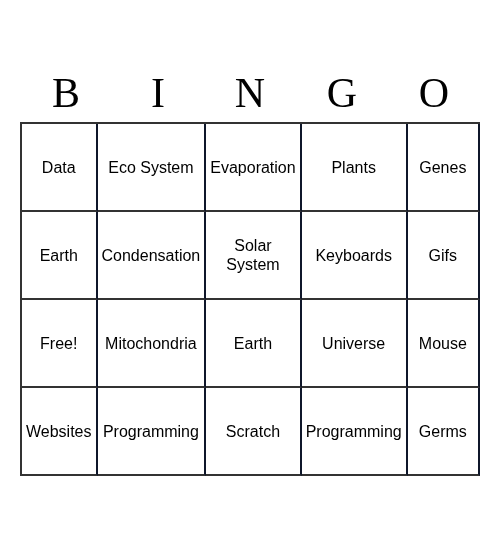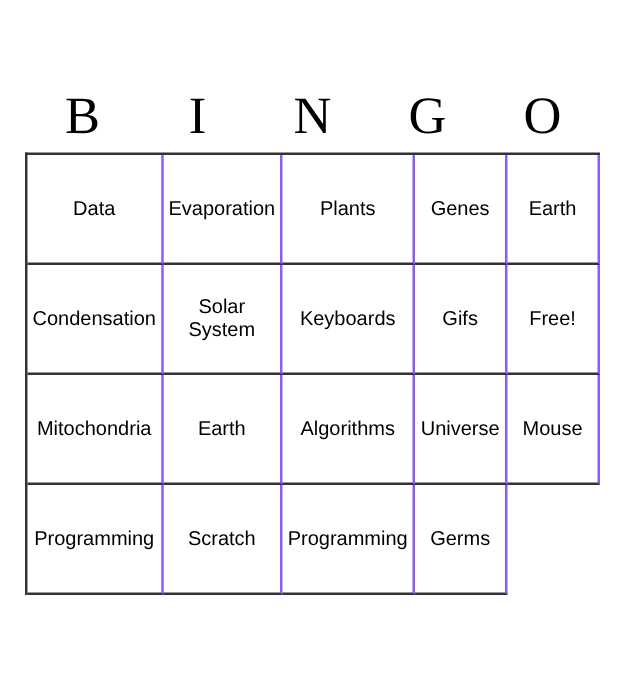--- a/index.html
+++ b/index.html
@@ -45,7 +45,7 @@
     }
 
     .bingo-cell {
-      border-right: 2px solid #8b5cf6;
+      border-right: 2px solid #0f172a;
       border-bottom: 2px solid #333;
       min-height: 88px;
       display: flex;

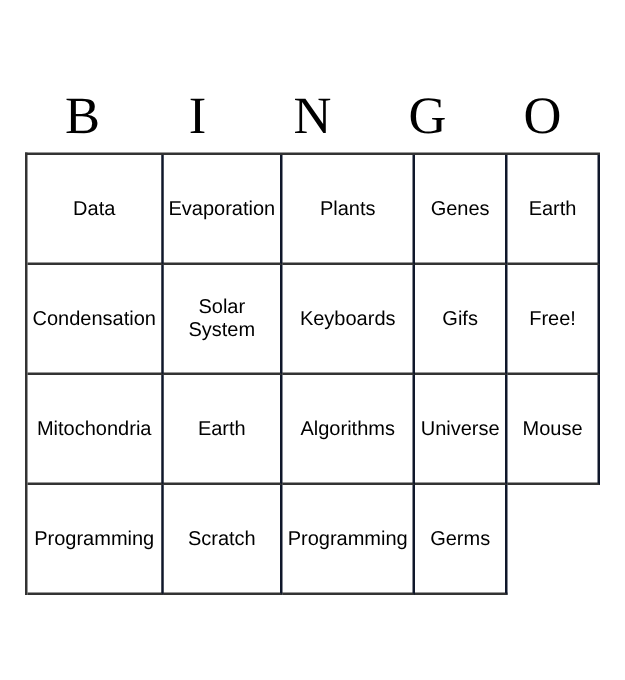--- a/index.html
+++ b/index.html
@@ -75,6 +75,9 @@
         <span class="cell-text xl">Data</span>
       </div>
       <div class="bingo-cell">
+        <span class="cell-text sm">Eco System</span>
+      </div>
+      <div class="bingo-cell">
         <span class="cell-text xs">Evaporation</span>
       </div>
       <div class="bingo-cell">

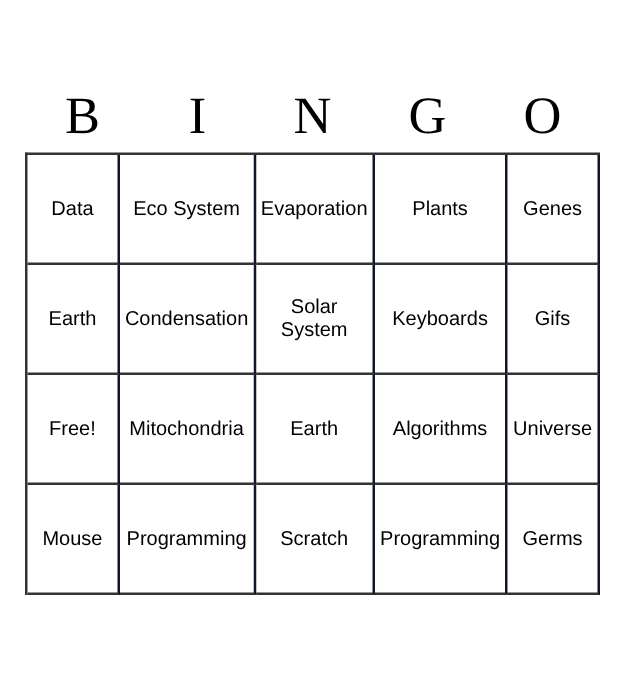--- a/index.html
+++ b/index.html
@@ -111,9 +111,6 @@
         <span class="cell-text xl">Earth</span>
       </div>
       <div class="bingo-cell">
-        <span class="cell-text sm">Algorithms</span>
-      </div>
-      <div class="bingo-cell">
         <span class="cell-text sm">Universe</span>
       </div>
       <div class="bingo-cell">

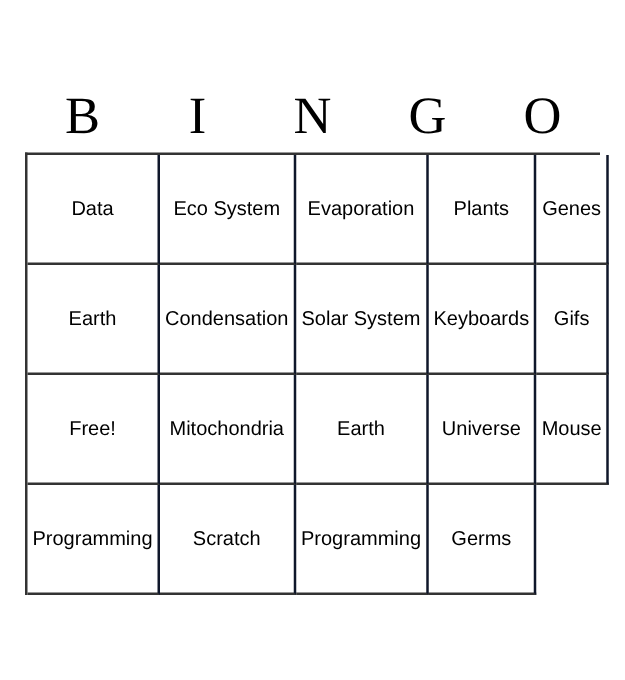--- a/index.html
+++ b/index.html
@@ -117,6 +117,9 @@
         <span class="cell-text lg">Mouse</span>
       </div>
       <div class="bingo-cell">
+        <span class="cell-text sm">Websites</span>
+      </div>
+      <div class="bingo-cell">
         <span class="cell-text xs">Programming</span>
       </div>
       <div class="bingo-cell">

